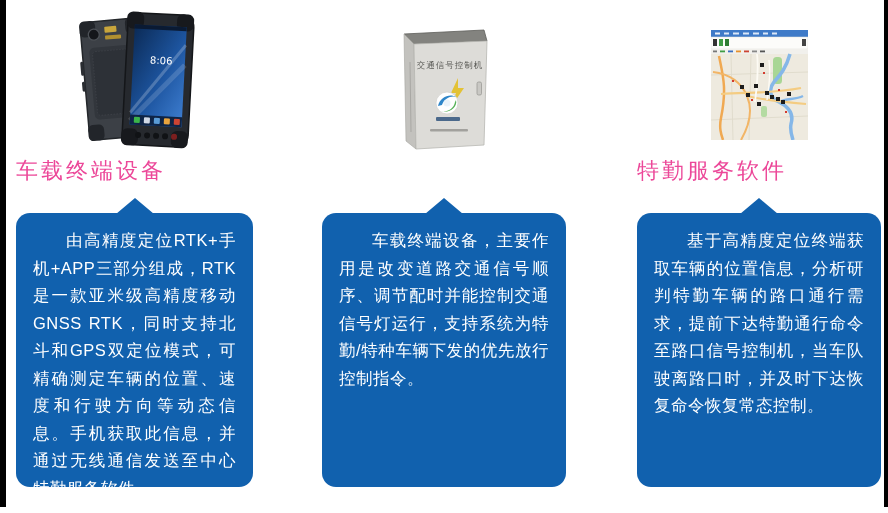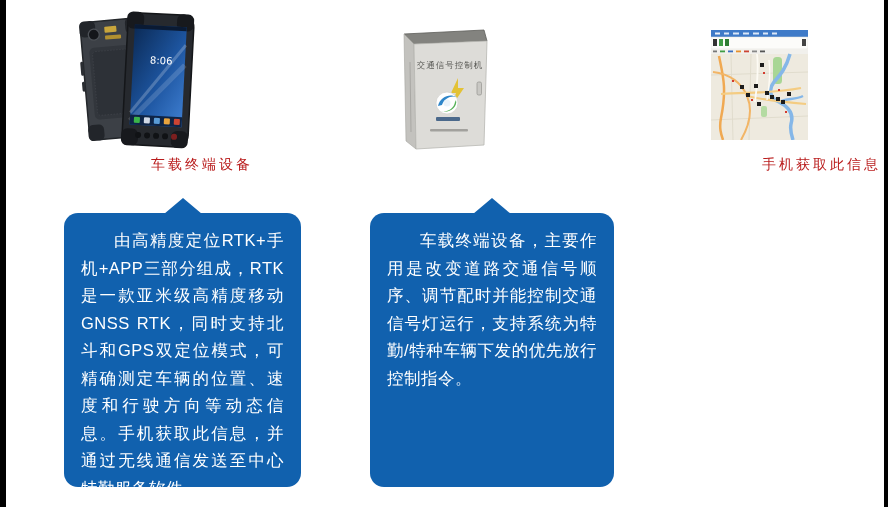--- a/index.html
+++ b/index.html
@@ -22,8 +22,8 @@
   .col-3 .image-wrap{top:30px;}
 
   .col-title{
-    position:absolute;top:156px;left:0;width:100%;text-align:right;
-    font-size:14px;letter-spacing:3px;color:#b91c1c;font-weight:400;
+    position:absolute;top:156px;left:0;width:100%;text-align:left;
+    font-size:22px;letter-spacing:3px;color:#ec4899;font-weight:400;
   }
 
   .bubble{

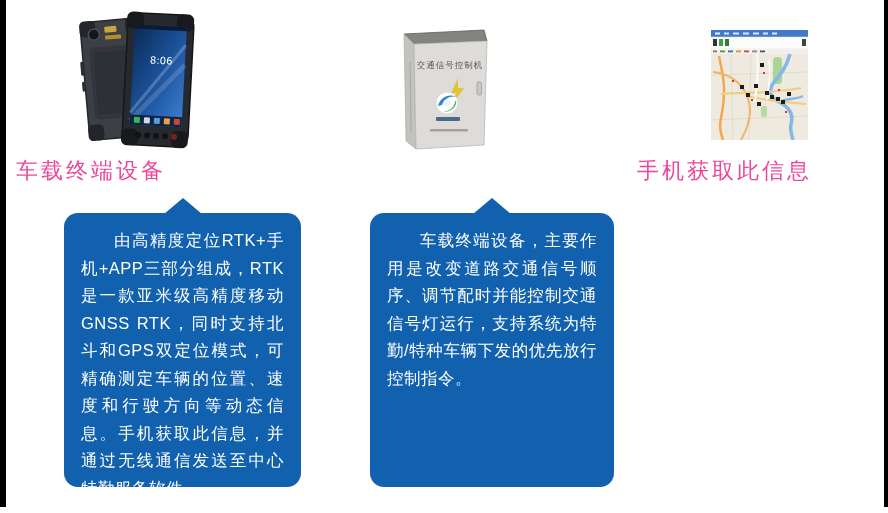--- a/index.html
+++ b/index.html
@@ -210,7 +210,7 @@
         </g>
       </svg>
     </div>
-    <div class="col-title">手机获取此信息</div>
+    <div class="col-title">特勤服务软件</div>
   </div>
 </div>
 

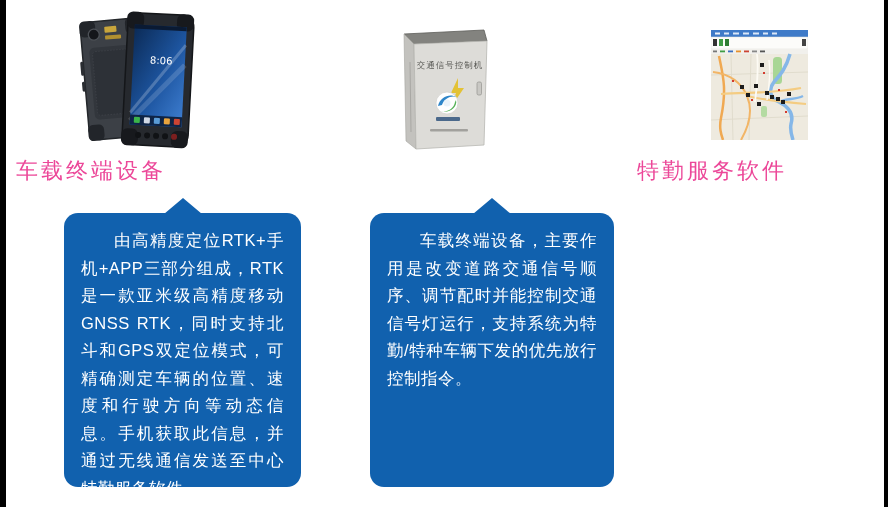--- a/index.html
+++ b/index.html
@@ -30,7 +30,6 @@
     position:absolute;top:213px;left:0;width:100%;height:274px;
     background:#1161ae;border-radius:14px;box-sizing:border-box;
     padding:14px 17px 10px 17px;
-    margin-left:48px;
   }
   .bubble .pointer{
     position:absolute;top:-15px;left:50%;margin-left:-19px;

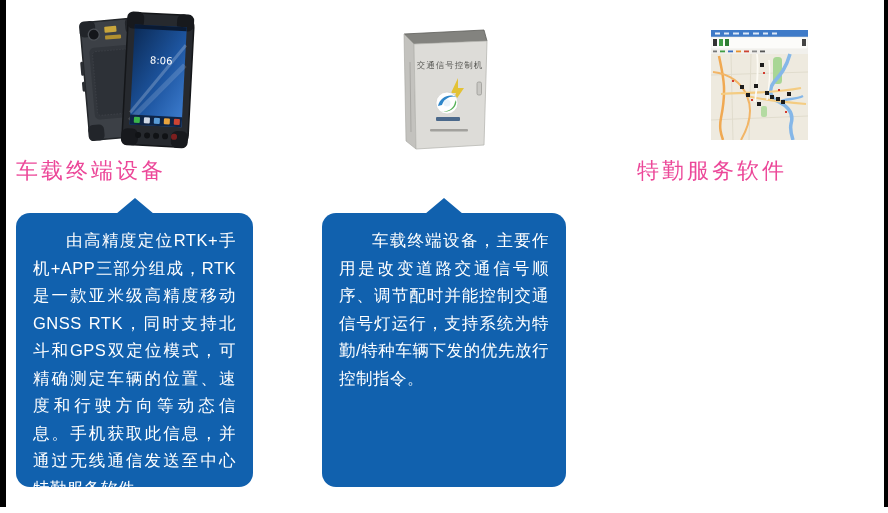--- a/index.html
+++ b/index.html
@@ -210,6 +210,10 @@
       </svg>
     </div>
     <div class="col-title">特勤服务软件</div>
+    <div class="bubble">
+      <div class="pointer"></div>
+      <p>基于高精度定位终端获取车辆的位置信息，分析研判特勤车辆的路口通行需求，提前下达特勤通行命令至路口信号控制机，当车队驶离路口时，并及时下达恢复命令恢复常态控制。</p>
+    </div>
   </div>
 </div>
 

